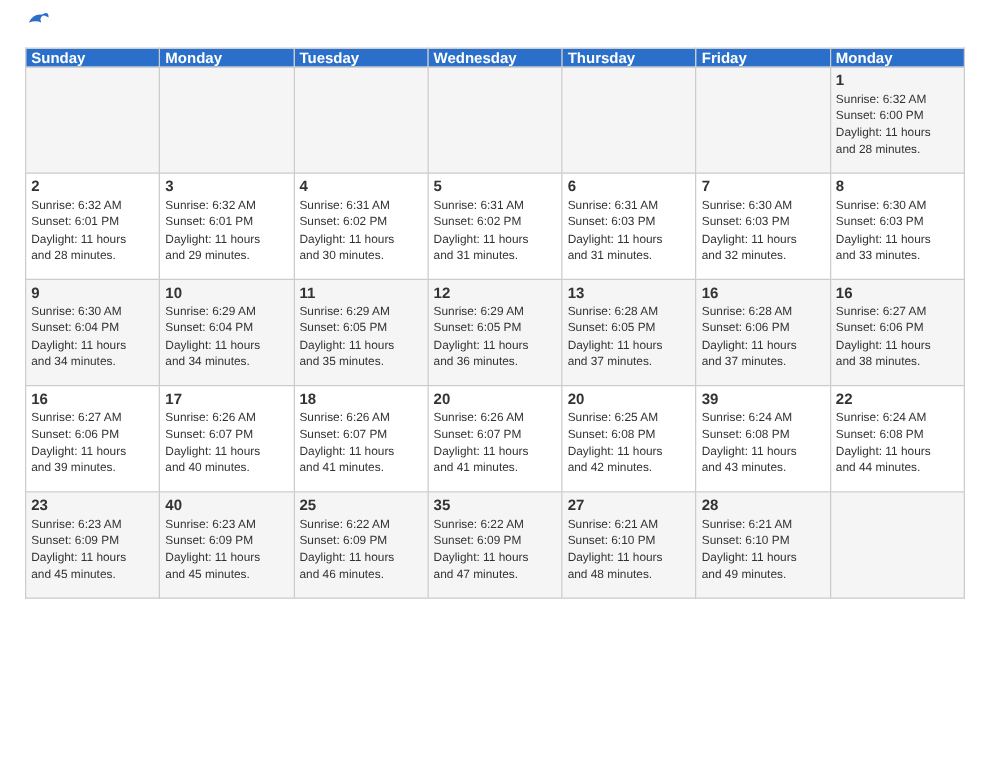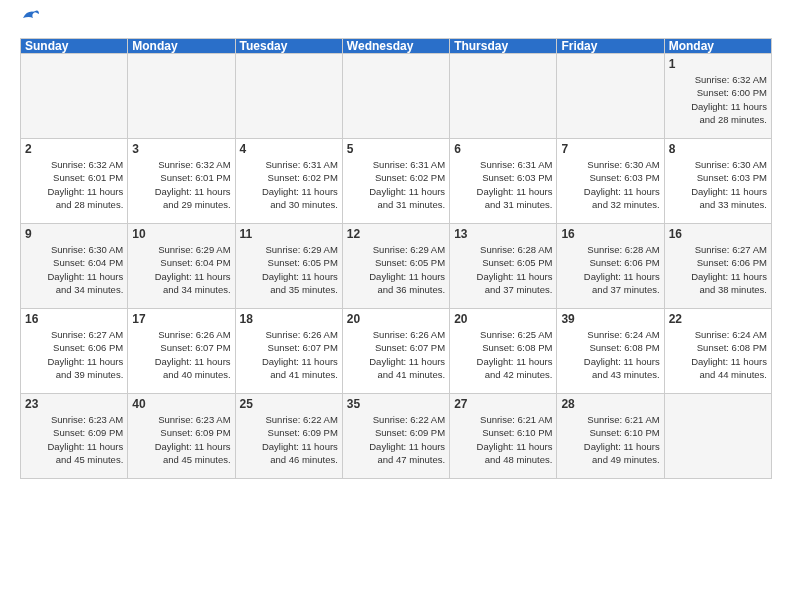--- a/index.html
+++ b/index.html
@@ -86,7 +86,6 @@
       font-size: 9.5px;
       line-height: 1.4;
       color: #333;
-      text-align: right;
     }
     .empty-cell {
       background: #f5f5f5;

